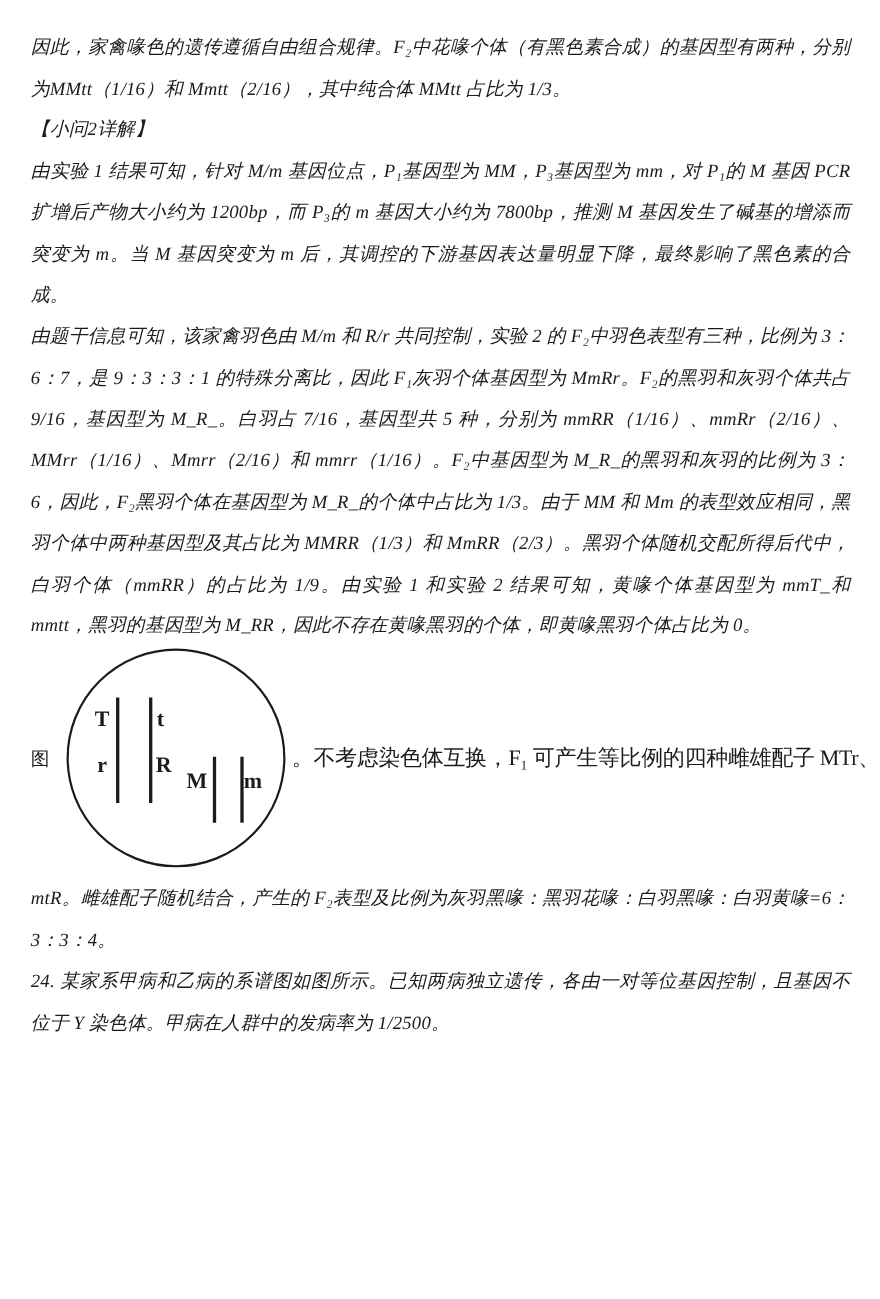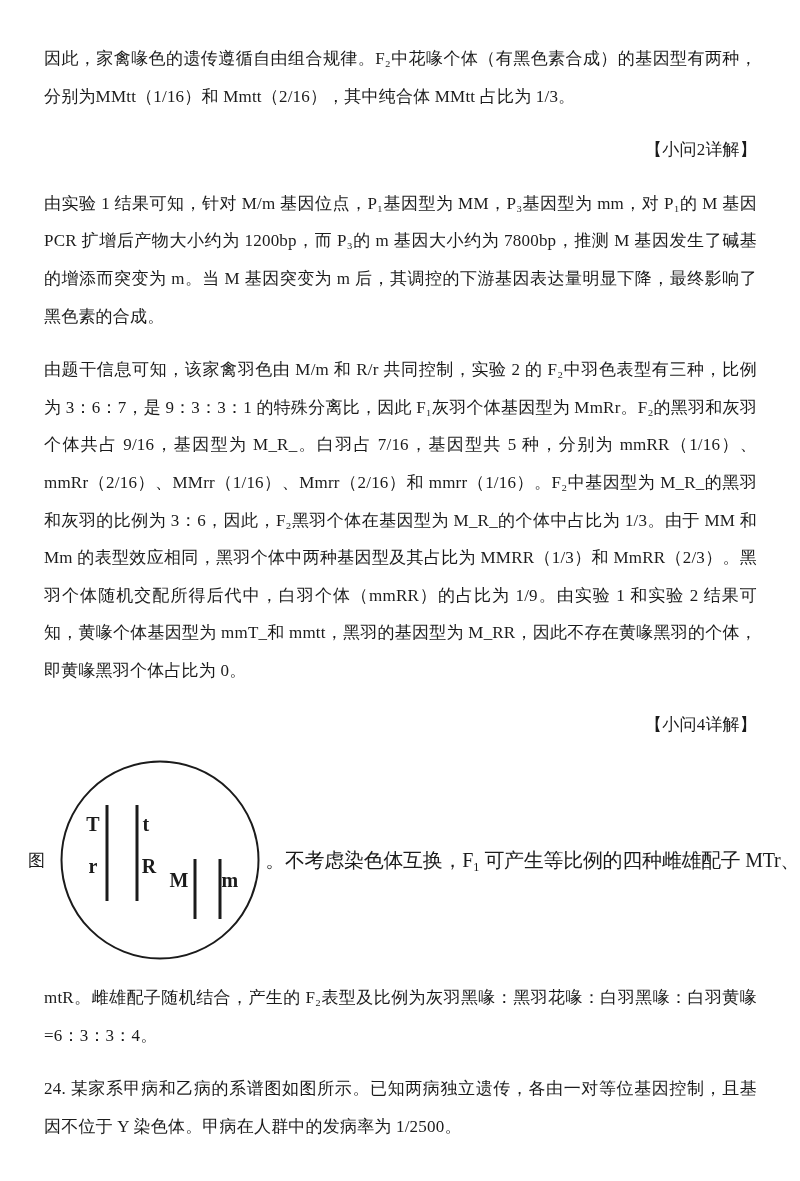--- a/index.html
+++ b/index.html
@@ -20,7 +20,7 @@
     line-height: 37.6px;
     letter-spacing: 0.2px;
   }
-  p { margin: 16px; }
+  p { margin: 0; font-style: italic; }
   .para { text-align: justify; }
   .heading { text-align: right; }
 

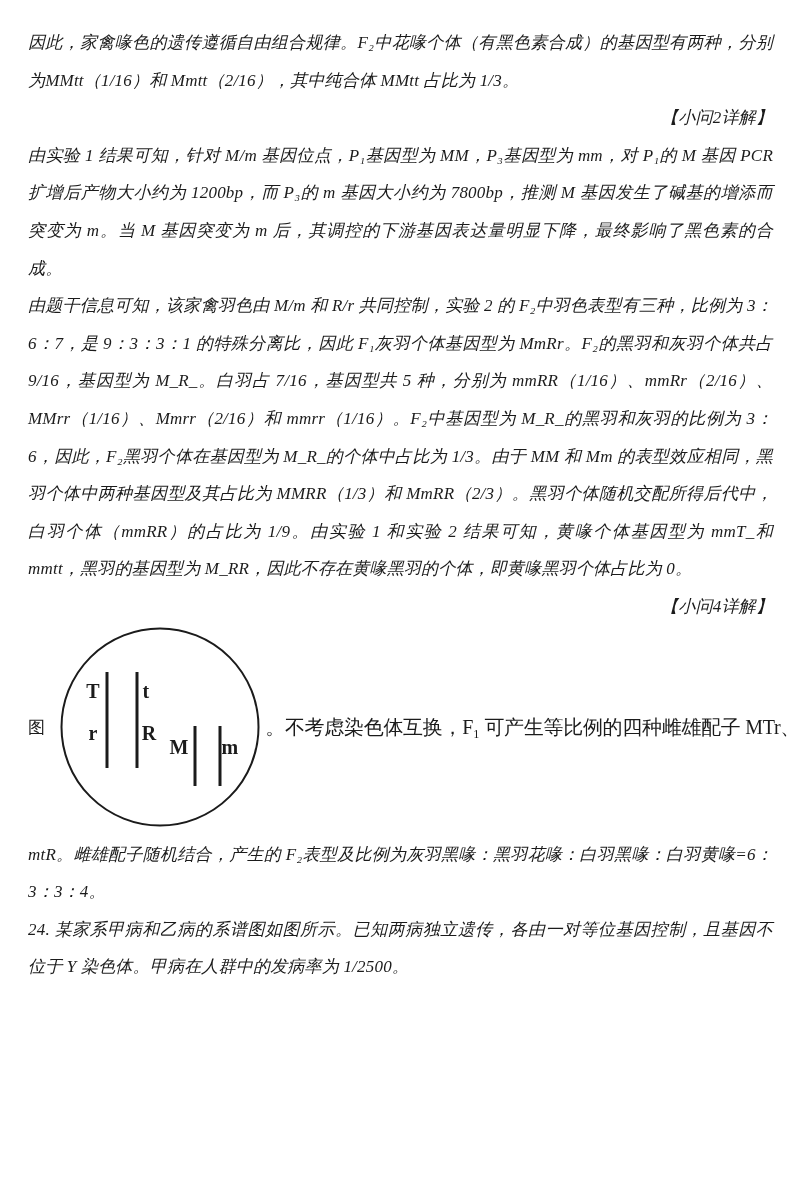--- a/index.html
+++ b/index.html
@@ -22,7 +22,7 @@
   }
   p { margin: 0; font-style: italic; }
   .para { text-align: justify; }
-  .heading { text-align: right; }
+  .heading { text-align: left; }
 
   .diagram-row {
     display: flex;

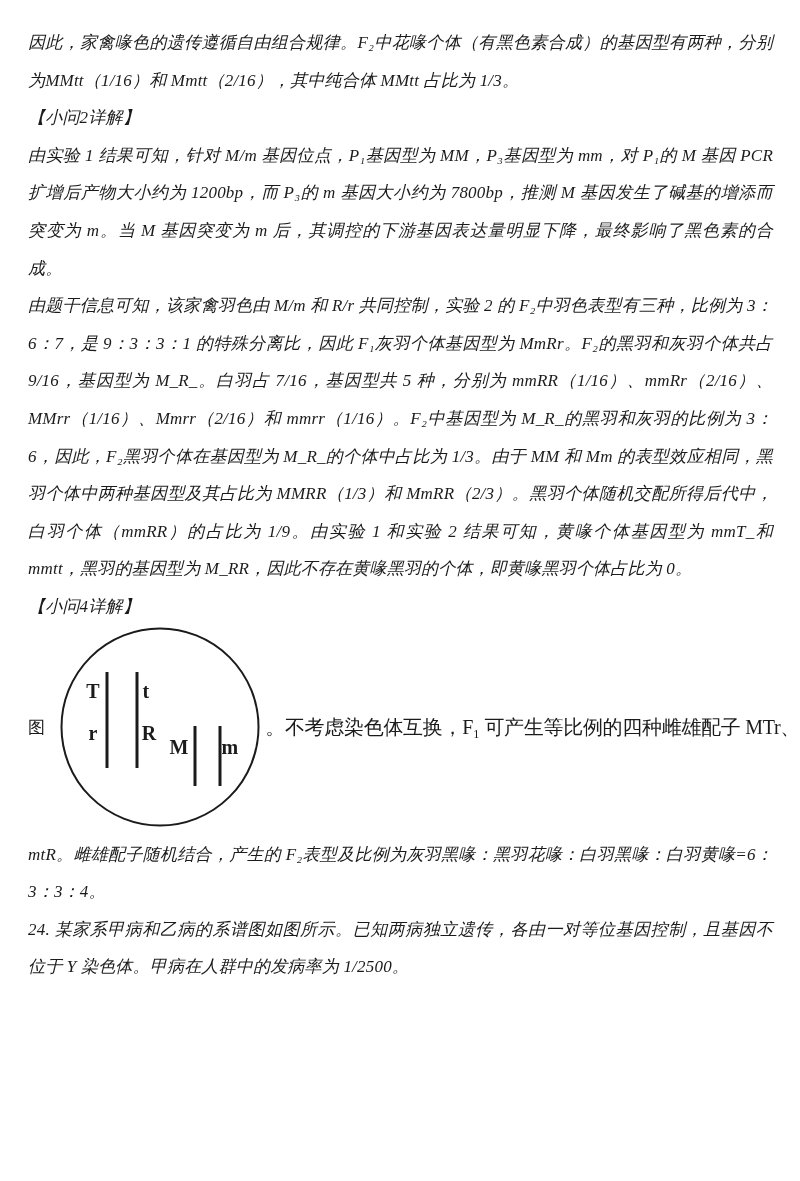--- a/index.html
+++ b/index.html
@@ -64,7 +64,6 @@
 
   <p class="para">由题干信息可知，该家禽羽色由 M/m 和 R/r 共同控制，实验 2 的 F₂中羽色表型有三种，比例为 3：6：7，是 9：3：3：1 的特殊分离比，因此 F₁灰羽个体基因型为 MmRr。F₂的黑羽和灰羽个体共占 9/16，基因型为 M_R_。白羽占 7/16，基因型共 5 种，分别为 mmRR（1/16）、mmRr（2/16）、MMrr（1/16）、Mmrr（2/16）和 mmrr（1/16）。F₂中基因型为 M_R_的黑羽和灰羽的比例为 3：6，因此，F₂黑羽个体在基因型为 M_R_的个体中占比为 1/3。由于 MM 和 Mm 的表型效应相同，黑羽个体中两种基因型及其占比为 MMRR（1/3）和 MmRR（2/3）。黑羽个体随机交配所得后代中，白羽个体（mmRR）的占比为 1/9。由实验 1 和实验 2 结果可知，黄喙个体基因型为 mmT_和 mmtt，黑羽的基因型为 M_RR，因此不存在黄喙黑羽的个体，即黄喙黑羽个体占比为 0。</p>
 
-  <p class="heading">【小问4详解】</p>
 
 
   <div class="diagram-row">

